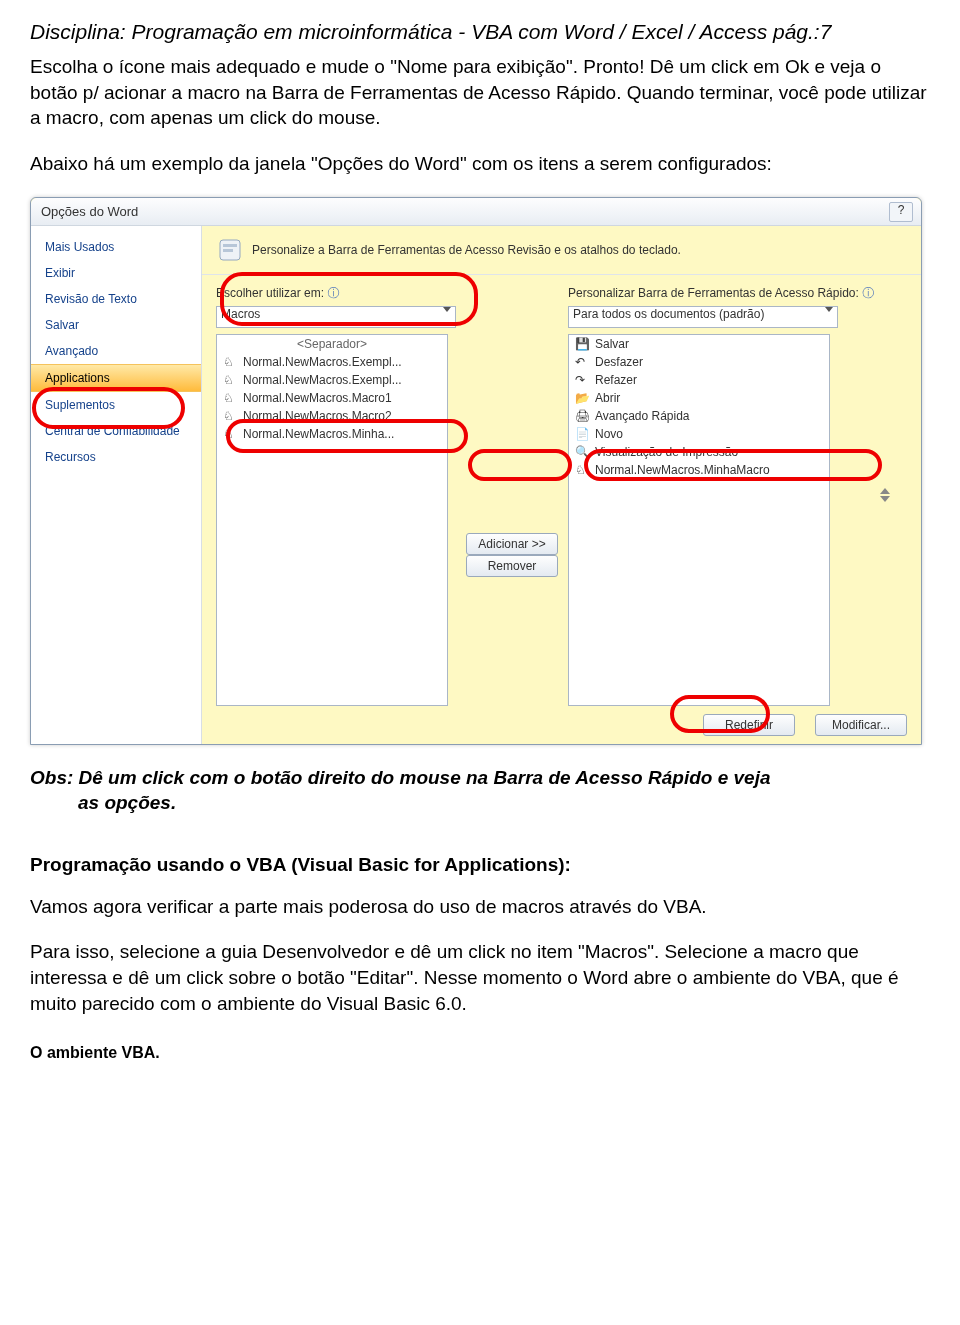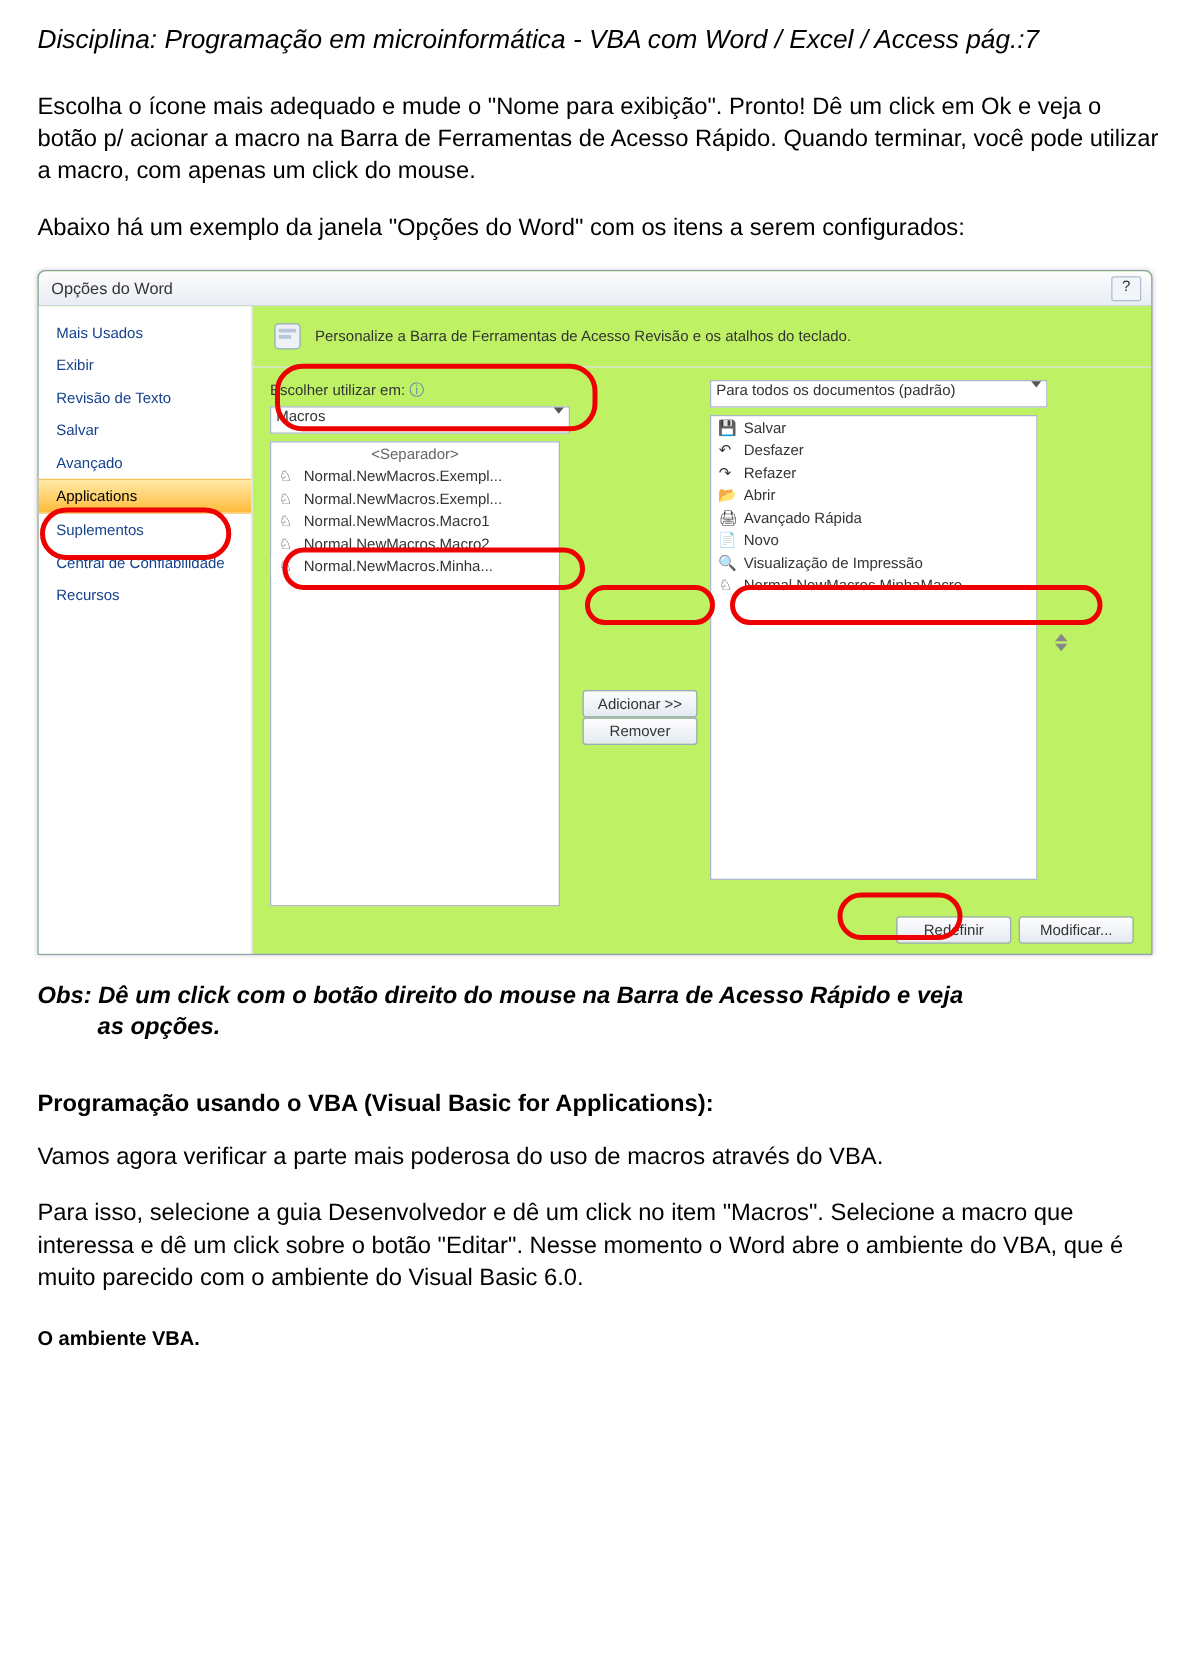--- a/index.html
+++ b/index.html
@@ -3,7 +3,7 @@
 <meta charset="utf-8">
 <style>
   body{margin:0;padding:20px 30px;font-family:Arial,Helvetica,sans-serif;font-size:19px;color:#000;width:900px;background:#fff}
-  .header-line{font-style:italic;font-size:21px;margin-bottom:29px}
+  .header-line{font-style:italic;font-size:21px;margin-bottom:10px}
   .para{margin-bottom:20px;line-height:1.35}
   .dialog-wrap{margin:8px 0 20px;position:relative}
   .dialog{border:1px solid #8a9db3;border-radius:6px 6px 0 0;background:#bef264;width:890px;font-size:12px;font-family:Tahoma,Arial,sans-serif;color:#333;box-shadow:0 0 4px rgba(0,0,0,.2)}

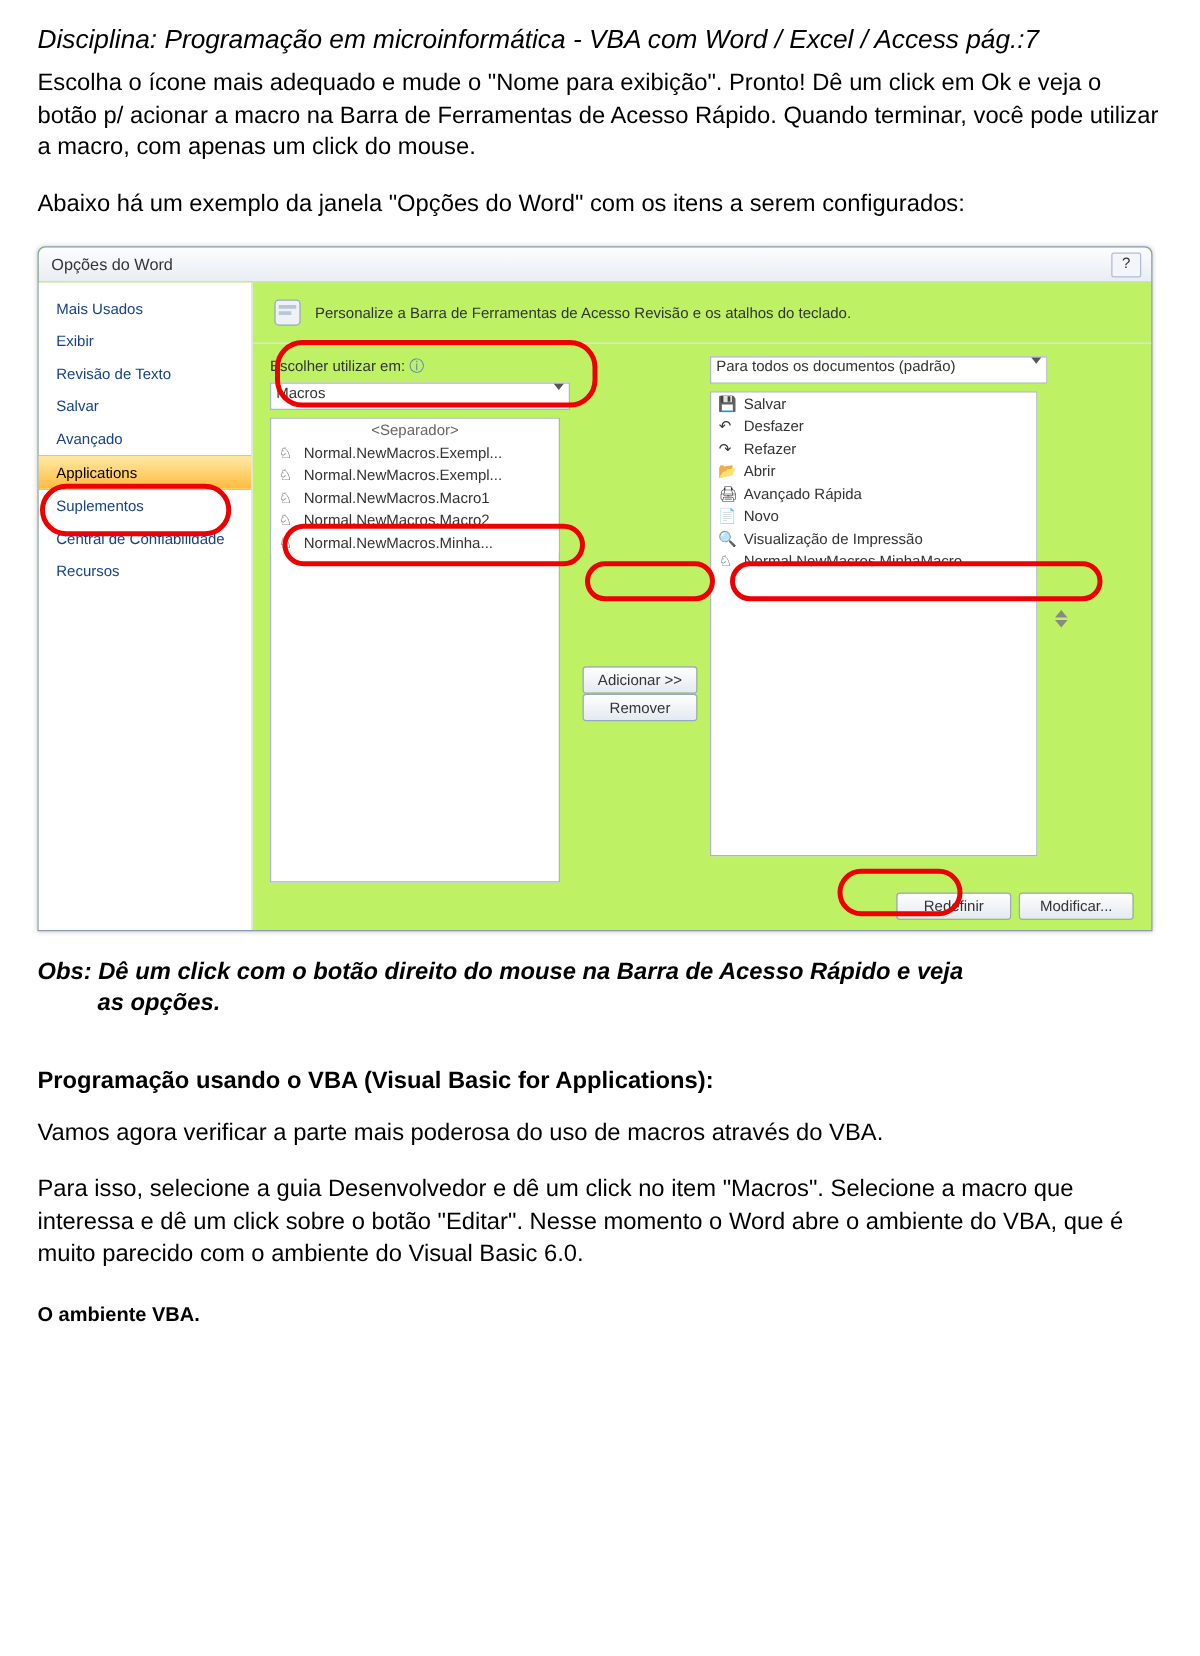--- a/index.html
+++ b/index.html
@@ -6,7 +6,7 @@
   .header-line{font-style:italic;font-size:21px;margin-bottom:10px}
   .para{margin-bottom:20px;line-height:1.35}
   .dialog-wrap{margin:8px 0 20px;position:relative}
-  .dialog{border:1px solid #8a9db3;border-radius:6px 6px 0 0;background:#bef264;width:890px;font-size:12px;font-family:Tahoma,Arial,sans-serif;color:#333;box-shadow:0 0 4px rgba(0,0,0,.2)}
+  .dialog{border:1px solid #8a9db3;border-radius:6px 6px 0 0;background:#fef9c3;width:890px;font-size:12px;font-family:Tahoma,Arial,sans-serif;color:#333;box-shadow:0 0 4px rgba(0,0,0,.2)}
   .dlg-title{background:linear-gradient(#fdfdfe,#e8edf3);padding:6px 10px;border-bottom:1px solid #cfd7e0;font-size:13px;border-radius:6px 6px 0 0;position:relative}
   .dlg-help{position:absolute;right:8px;top:4px;width:22px;height:18px;border:1px solid #b0bdd0;border-radius:2px;text-align:center;font-size:12px;background:#f2f5f9}
   .dlg-body{display:flex;align-items:stretch}

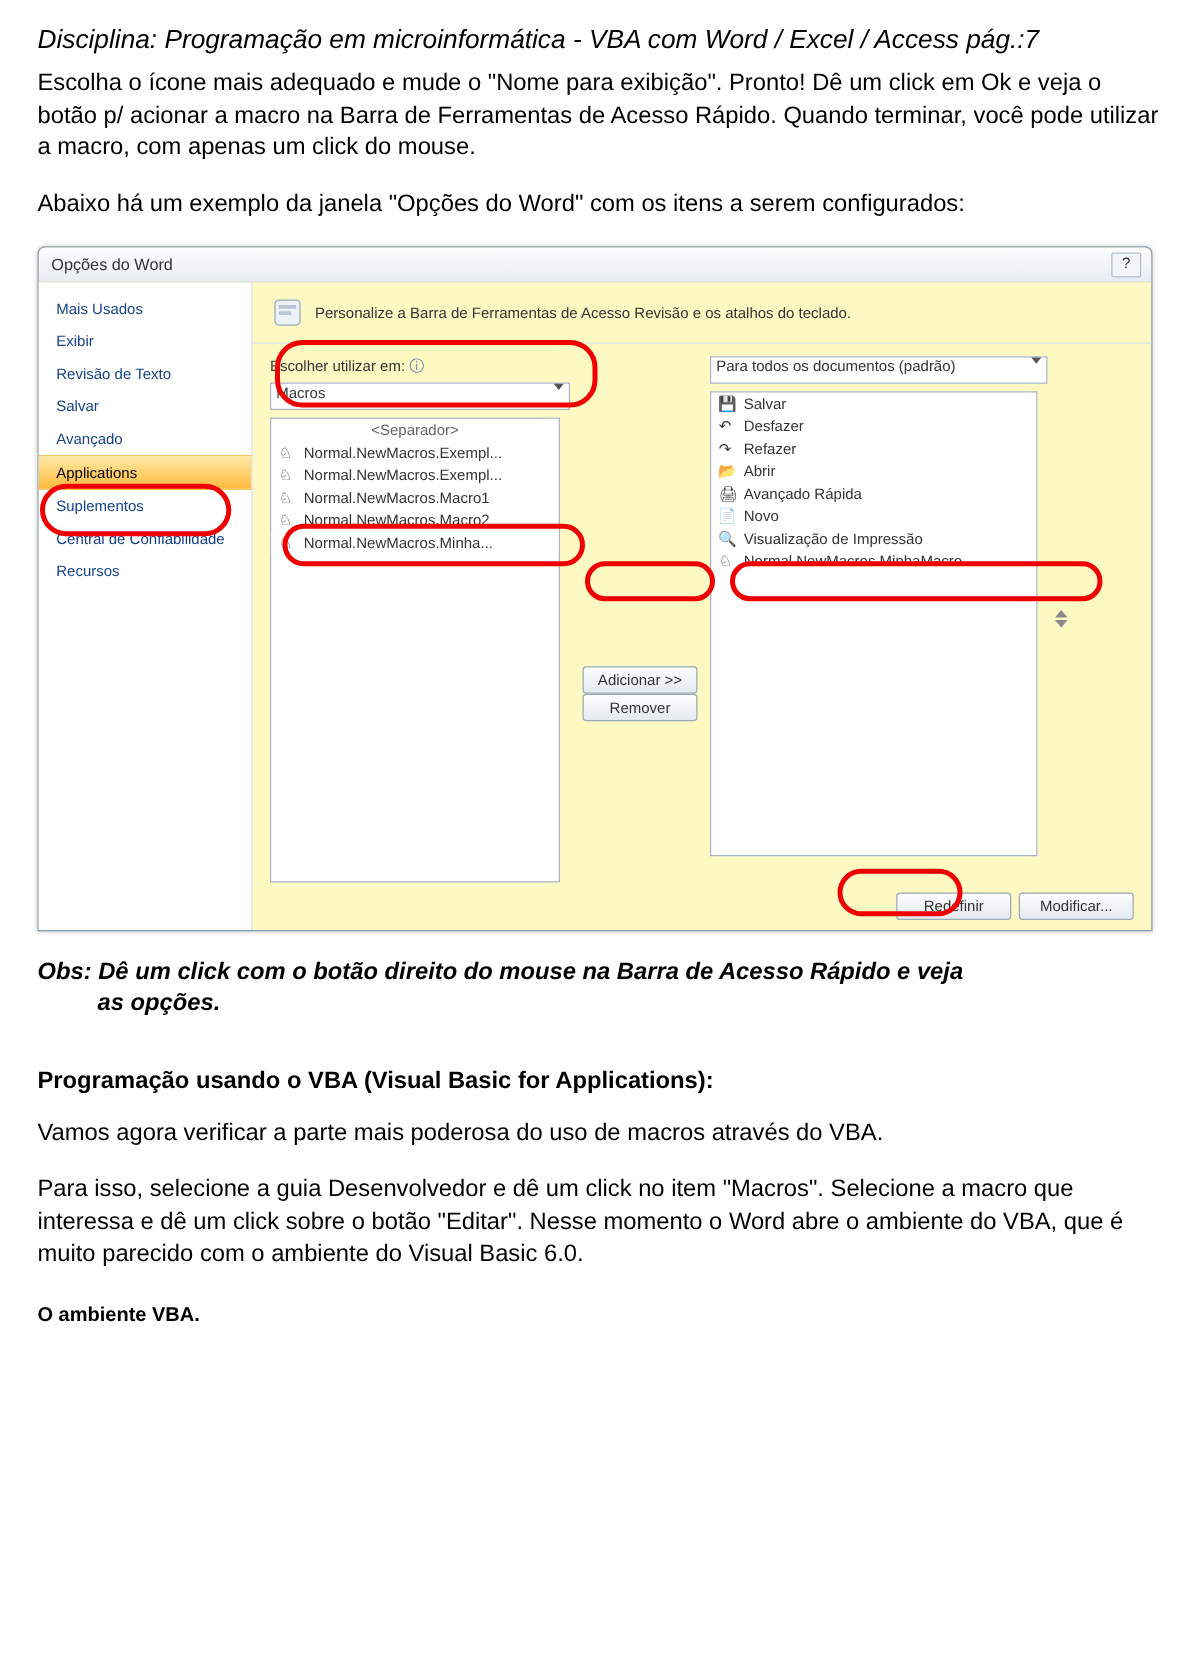--- a/index.html
+++ b/index.html
@@ -117,6 +117,9 @@
 
           <div class="right-col-wrap">
             <div class="col">
+              <div class="label-sm">
+                <span>Personalizar Barra de Ferramentas de Acesso Rápido:</span> <span style="color:#5b7fbc">ⓘ</span>
+              </div>
               <div class="dropdown" style="width:260px">
                 <span>Para todos os documentos (padrão)</span>
                 <span class="caret"></span>

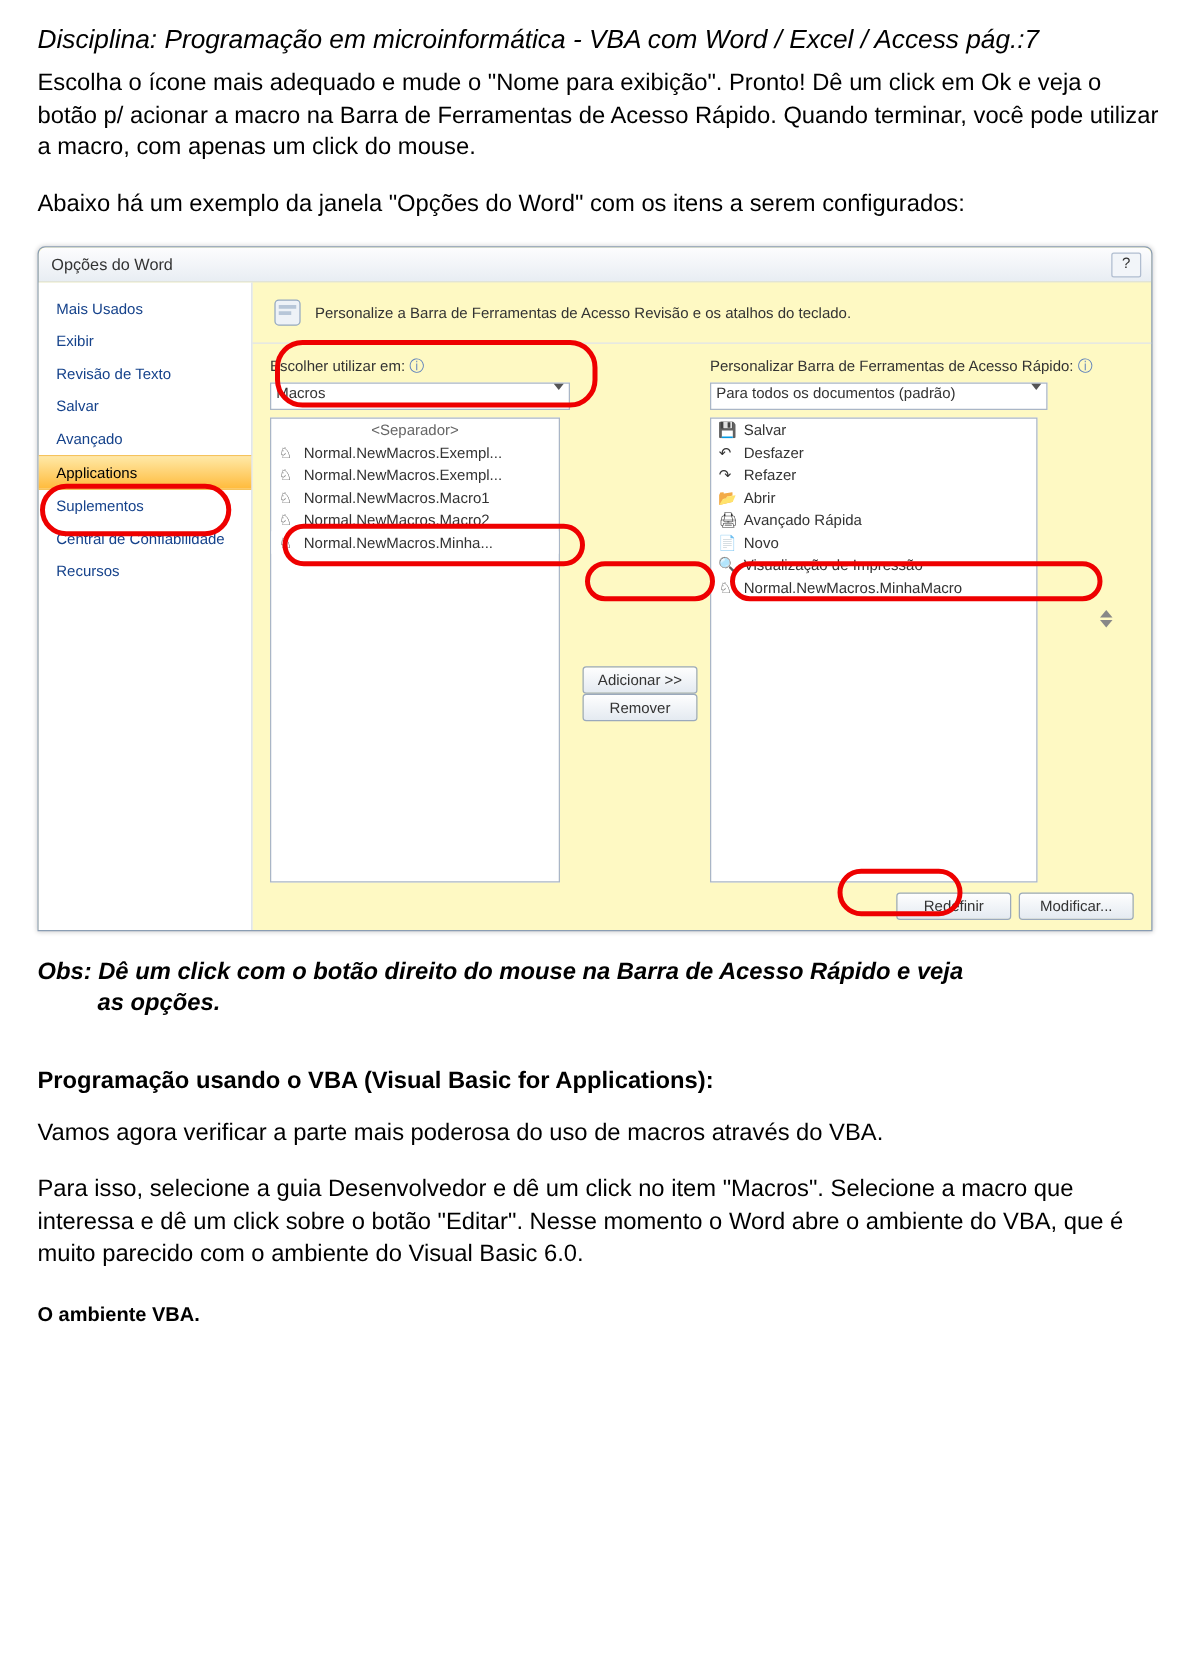--- a/index.html
+++ b/index.html
@@ -27,7 +27,7 @@
   .li .mi{width:14px;height:14px;flex-shrink:0}
   .mid{display:flex;flex-direction:column;justify-content:center;gap:0;padding-top:120px}
   .btn{border:1px solid #9aa9bc;border-radius:3px;background:linear-gradient(#fefefe,#e4eaf1);padding:3px 10px;font-size:12px;min-width:70px;text-align:center;cursor:pointer}
-  .bottom-btns{display:flex;gap:6px;justify-content:flex-end;padding:8px 14px}
+  .bottom-btns{display:flex;gap:20px;justify-content:flex-end;padding:8px 14px}
   .spin{display:flex;flex-direction:column;gap:2px;margin-left:6px;justify-content:center}
   .spin .tri{width:0;height:0;border-left:5px solid transparent;border-right:5px solid transparent}
   .spin .up{border-bottom:6px solid #888}

